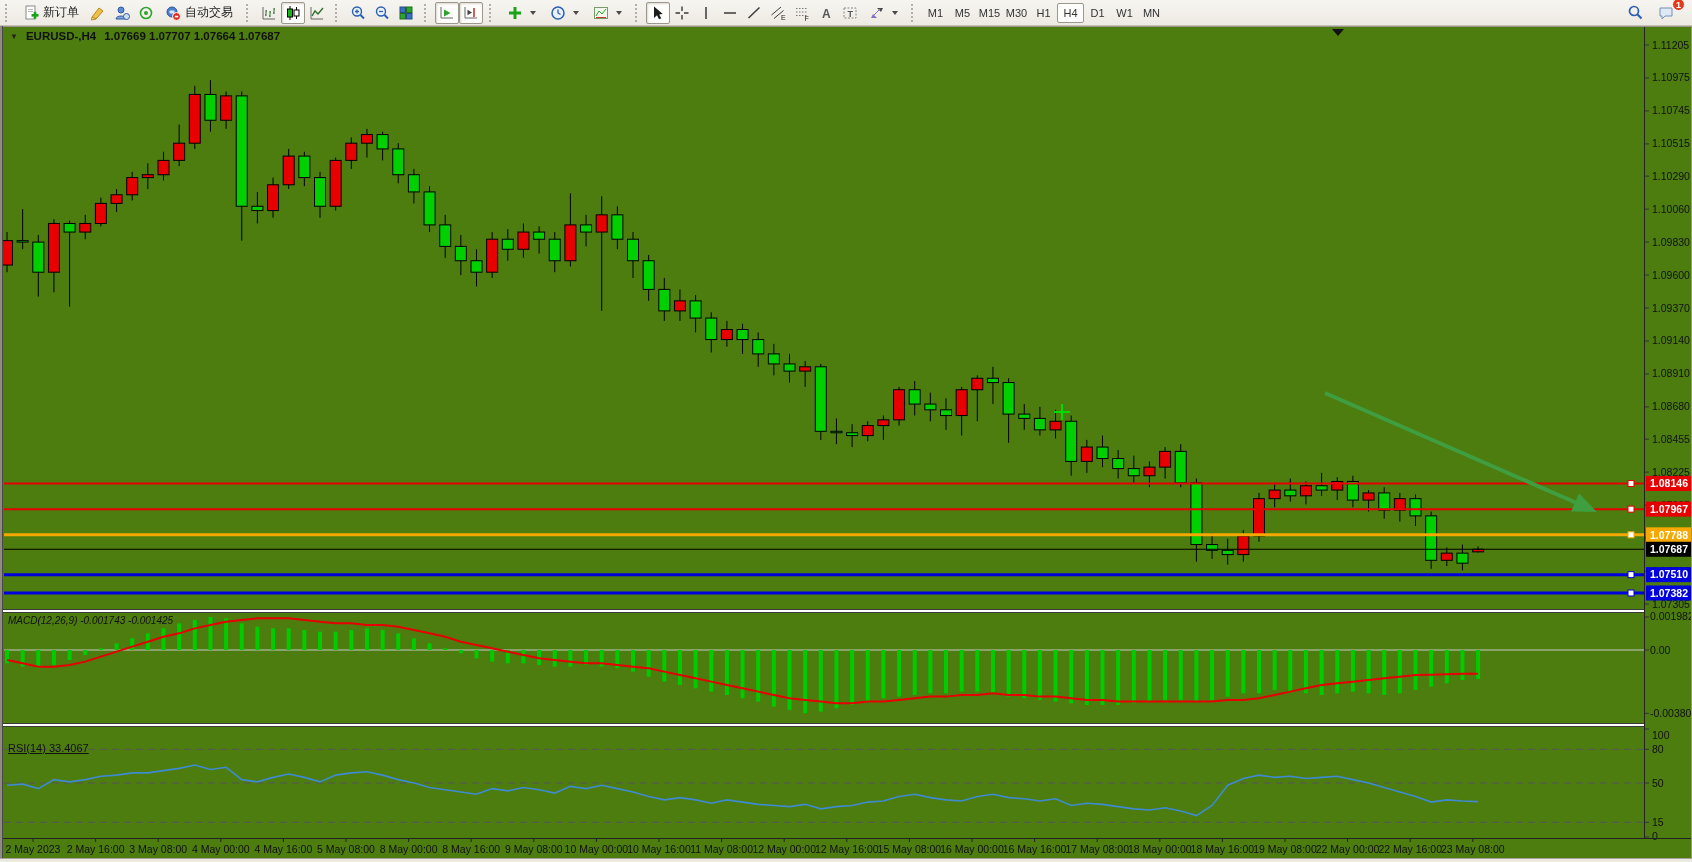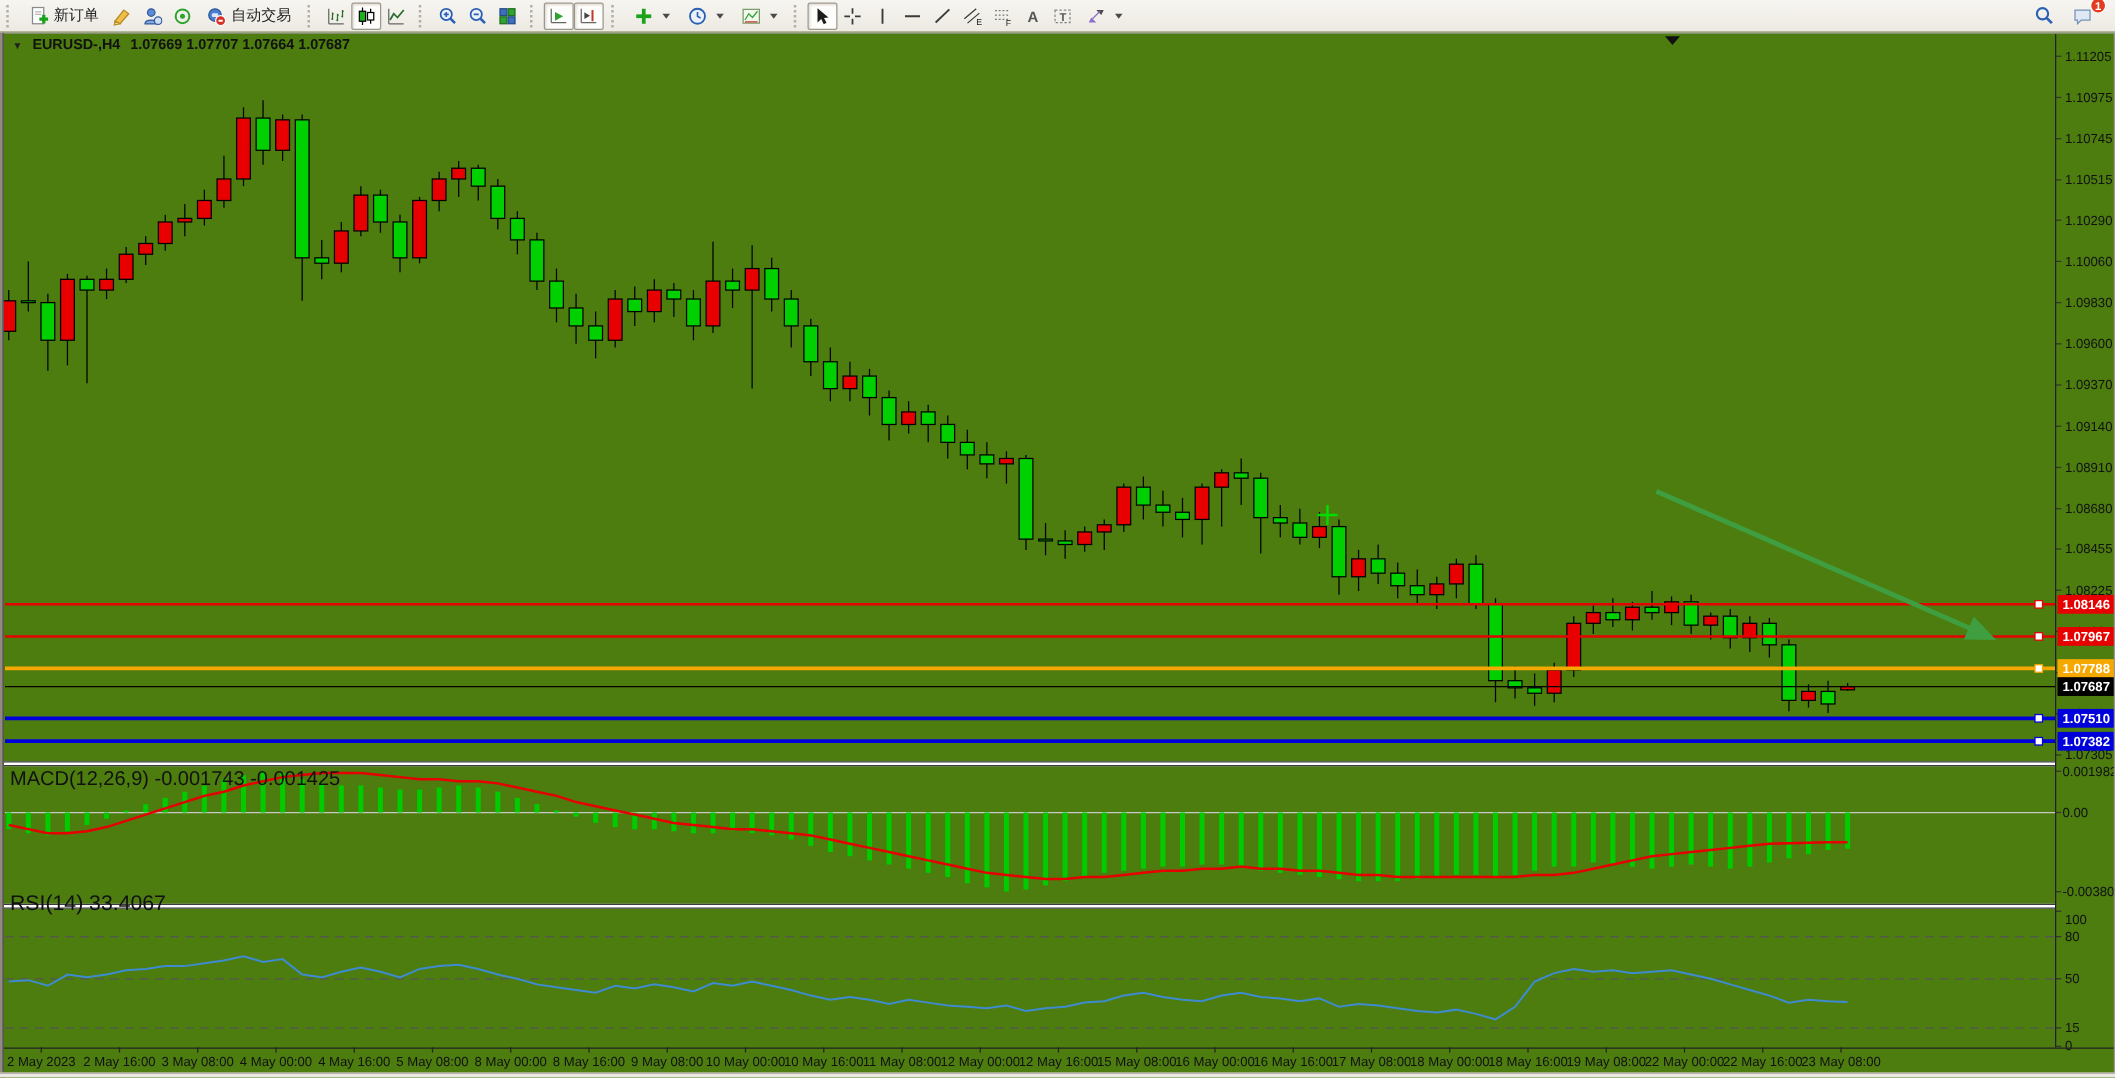--- a/index.html
+++ b/index.html
@@ -236,6 +236,17 @@
       </div>
     </div>
 
+    <div class="grp" id="tf-group">
+        <div class="tf">M1</div>
+        <div class="tf">M5</div>
+        <div class="tf">M15</div>
+        <div class="tf">M30</div>
+        <div class="tf">H1</div>
+        <div class="tf act">H4</div>
+        <div class="tf">D1</div>
+        <div class="tf">W1</div>
+        <div class="tf">MN</div>
+      </div>
 
     <div id="tb-right">
       <div class="btn">

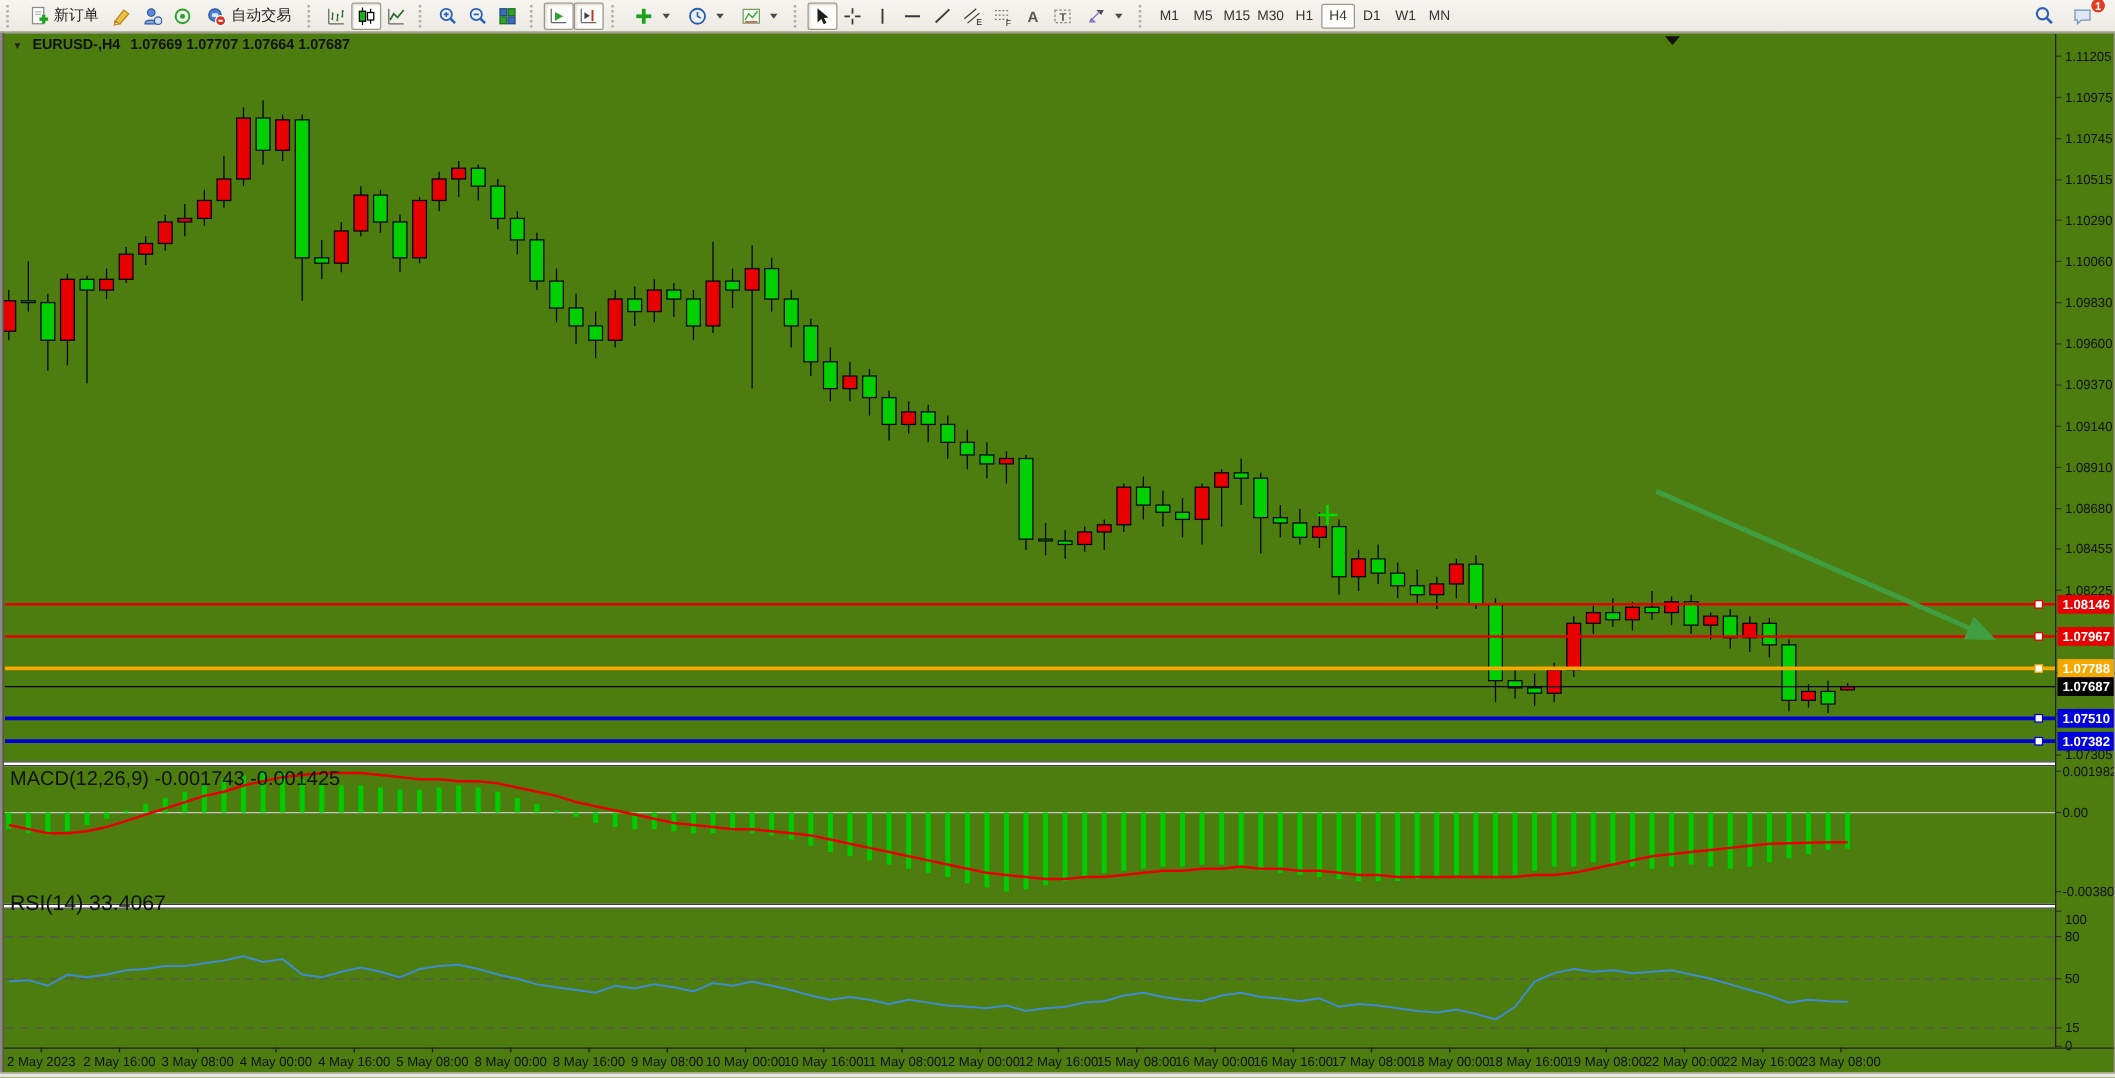--- a/index.html
+++ b/index.html
@@ -32,7 +32,7 @@
   .overlay{position:absolute;z-index:4;color:#111;}
   #title{top:30px;left:10px;font-size:11.5px;font-weight:bold;display:flex;gap:8px;align-items:center;}
   #title .tri{font-size:8px;color:#222;}
-  #macd-label{top:615px;left:8px;font-size:16px;}
+  #macd-label{top:615px;left:8px;font-size:10px;font-style:italic;}
   #rsi-label{top:713px;left:8px;font-size:17px;}
   .sep{position:absolute;left:3px;width:1641px;height:4px;border-top:1px solid #3a3a3a;border-bottom:1px solid #3a3a3a;background:#fff;z-index:3;}
   text{font-family:"Liberation Sans","DejaVu Sans",sans-serif;}

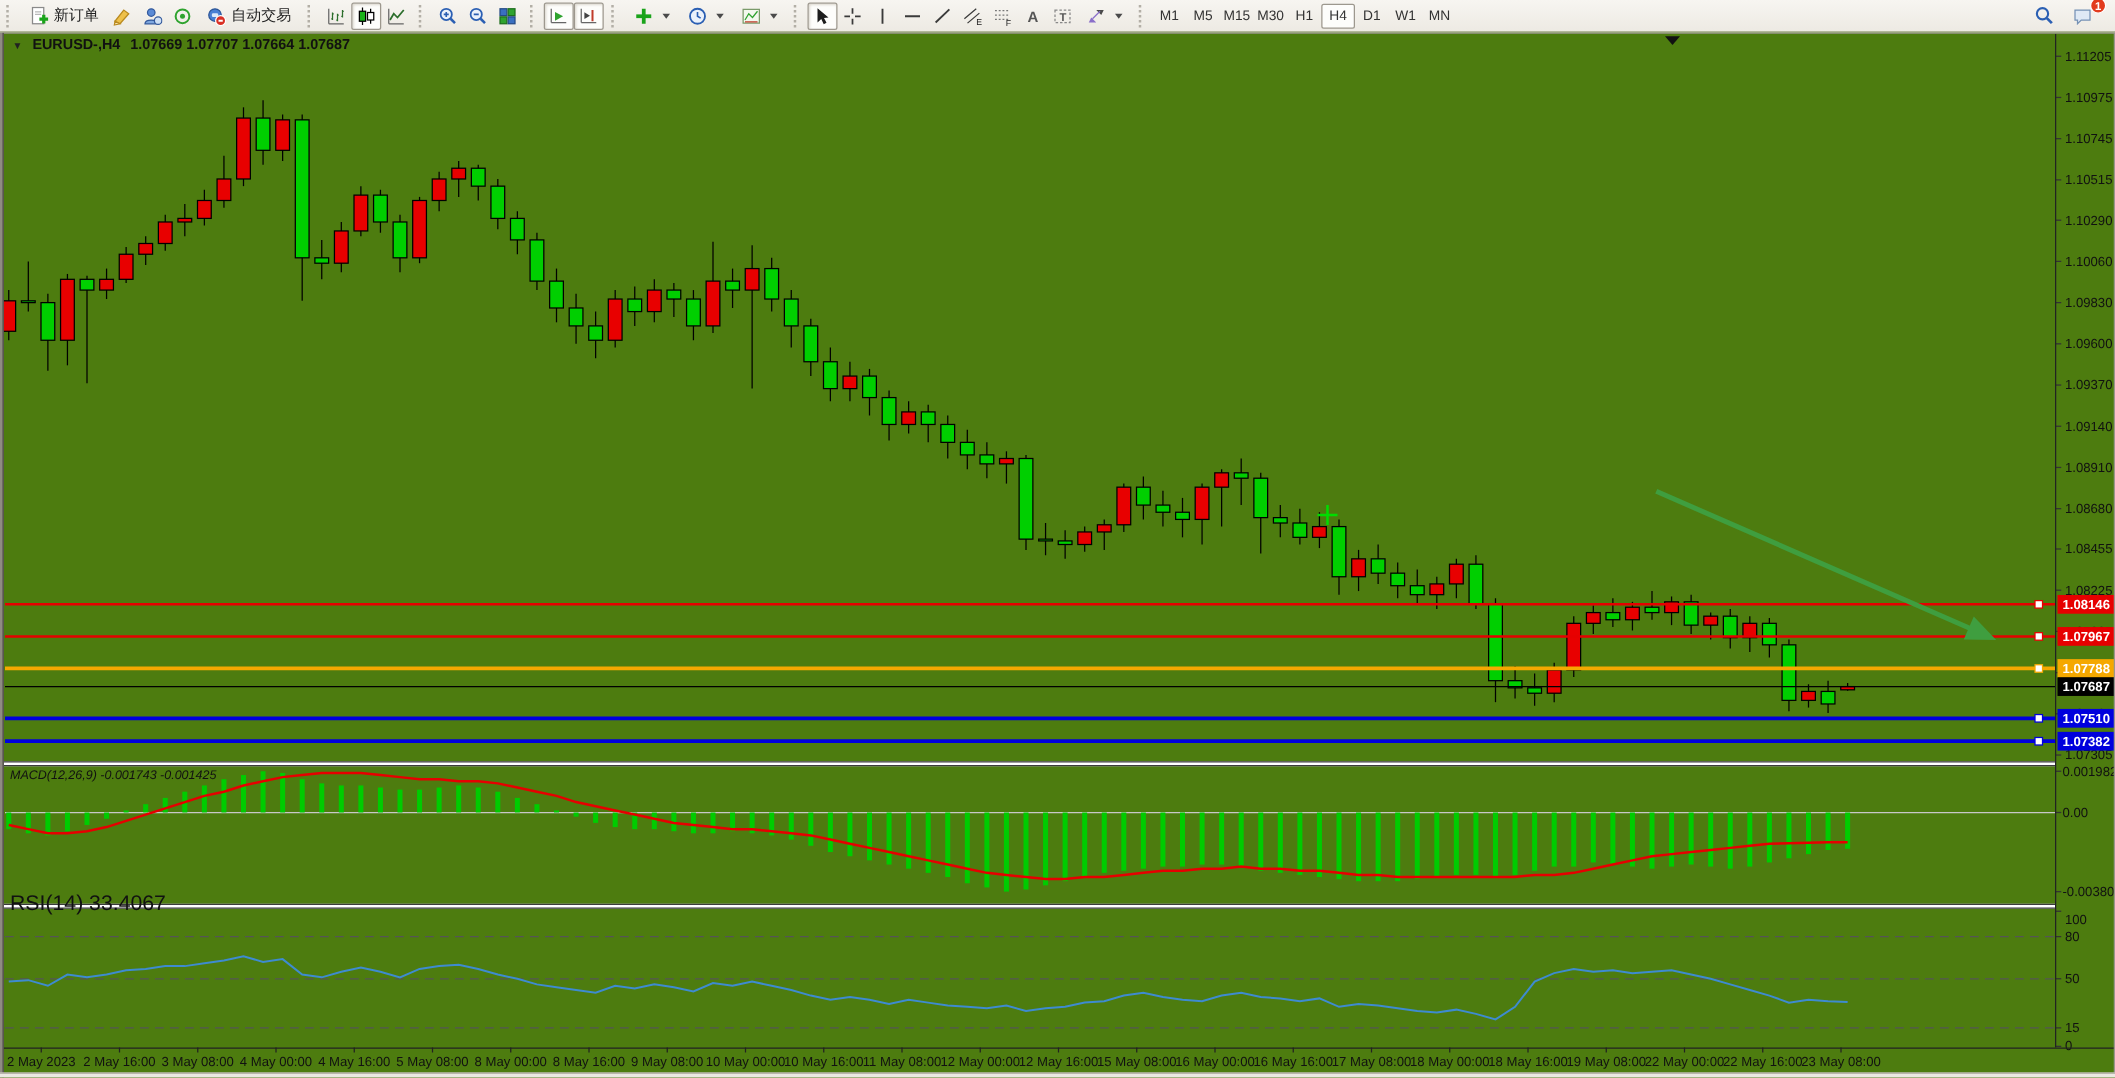--- a/index.html
+++ b/index.html
@@ -33,7 +33,7 @@
   #title{top:30px;left:10px;font-size:11.5px;font-weight:bold;display:flex;gap:8px;align-items:center;}
   #title .tri{font-size:8px;color:#222;}
   #macd-label{top:615px;left:8px;font-size:10px;font-style:italic;}
-  #rsi-label{top:713px;left:8px;font-size:17px;}
+  #rsi-label{top:742px;left:8px;font-size:11px;text-decoration:underline;}
   .sep{position:absolute;left:3px;width:1641px;height:4px;border-top:1px solid #3a3a3a;border-bottom:1px solid #3a3a3a;background:#fff;z-index:3;}
   text{font-family:"Liberation Sans","DejaVu Sans",sans-serif;}
 </style>

